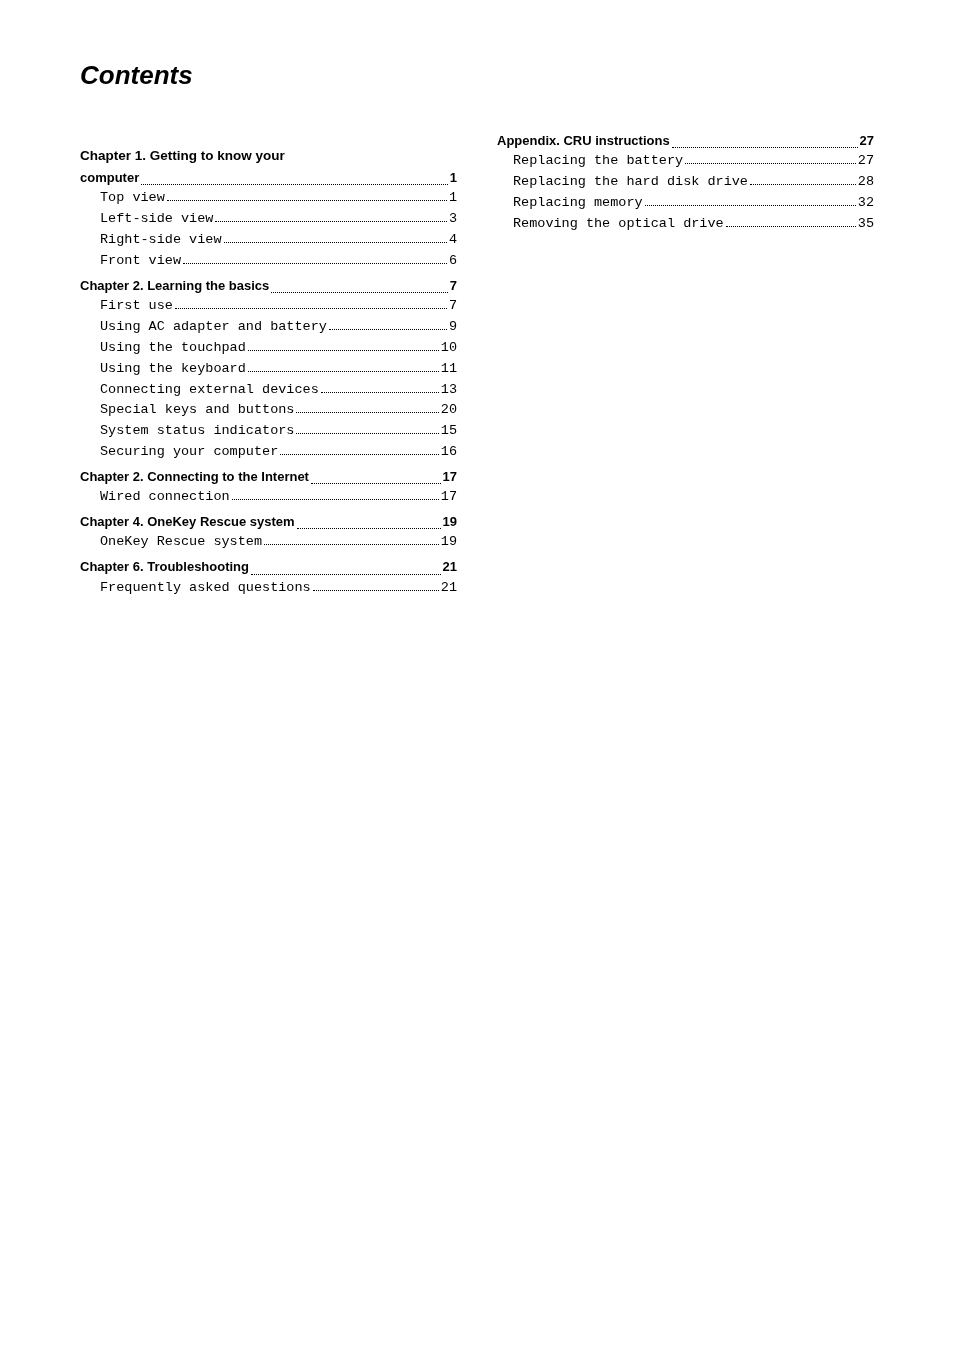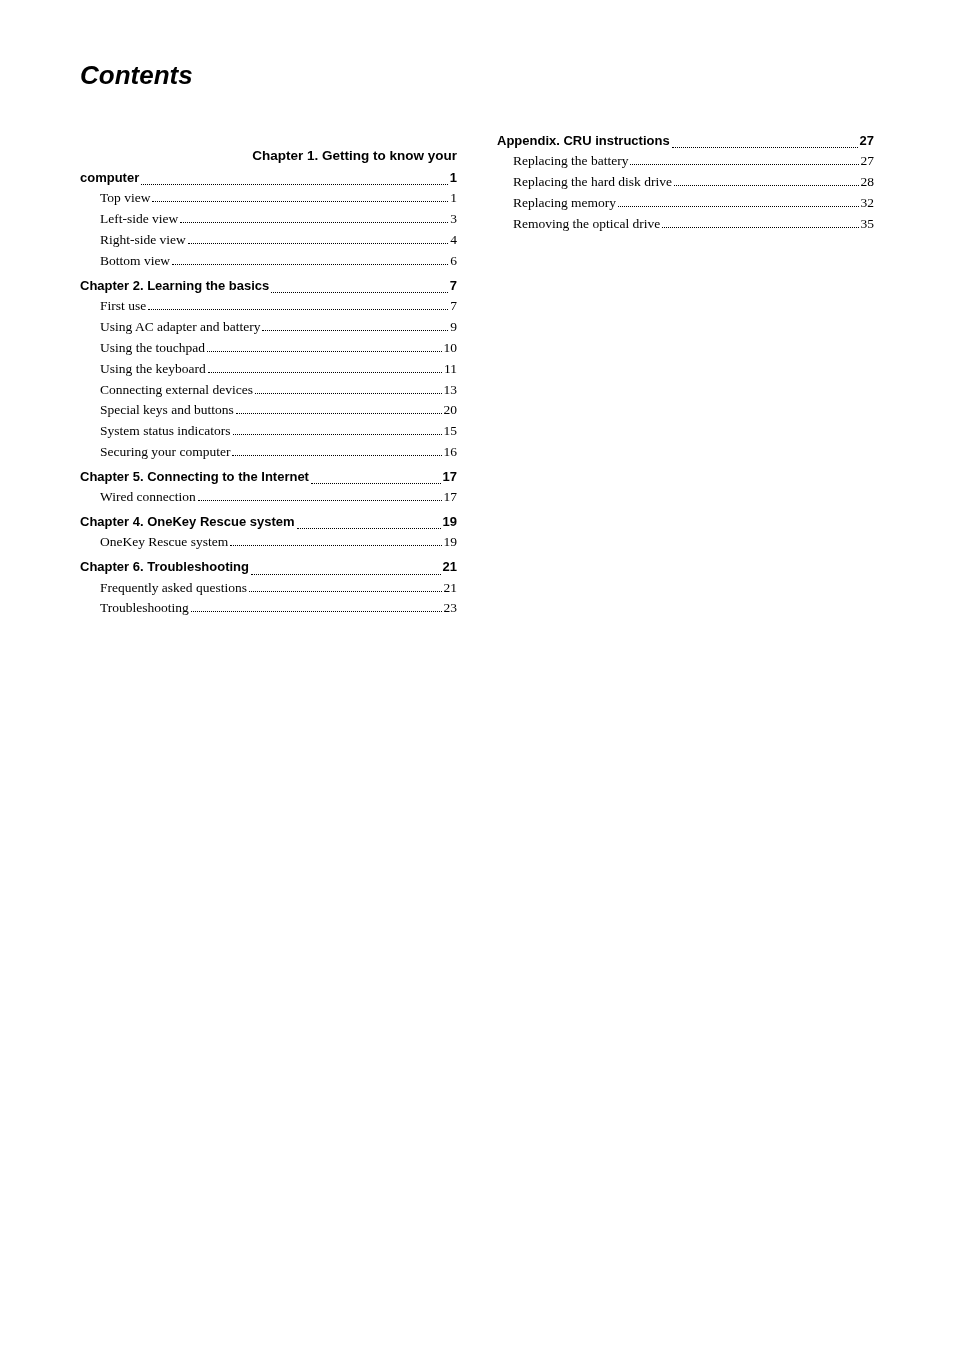--- a/index.html
+++ b/index.html
@@ -51,7 +51,6 @@
       margin-top: 16px;
       margin-bottom: 2px;
       line-height: 1.4;
-      text-align: right;
     }
 
     .toc-entry {

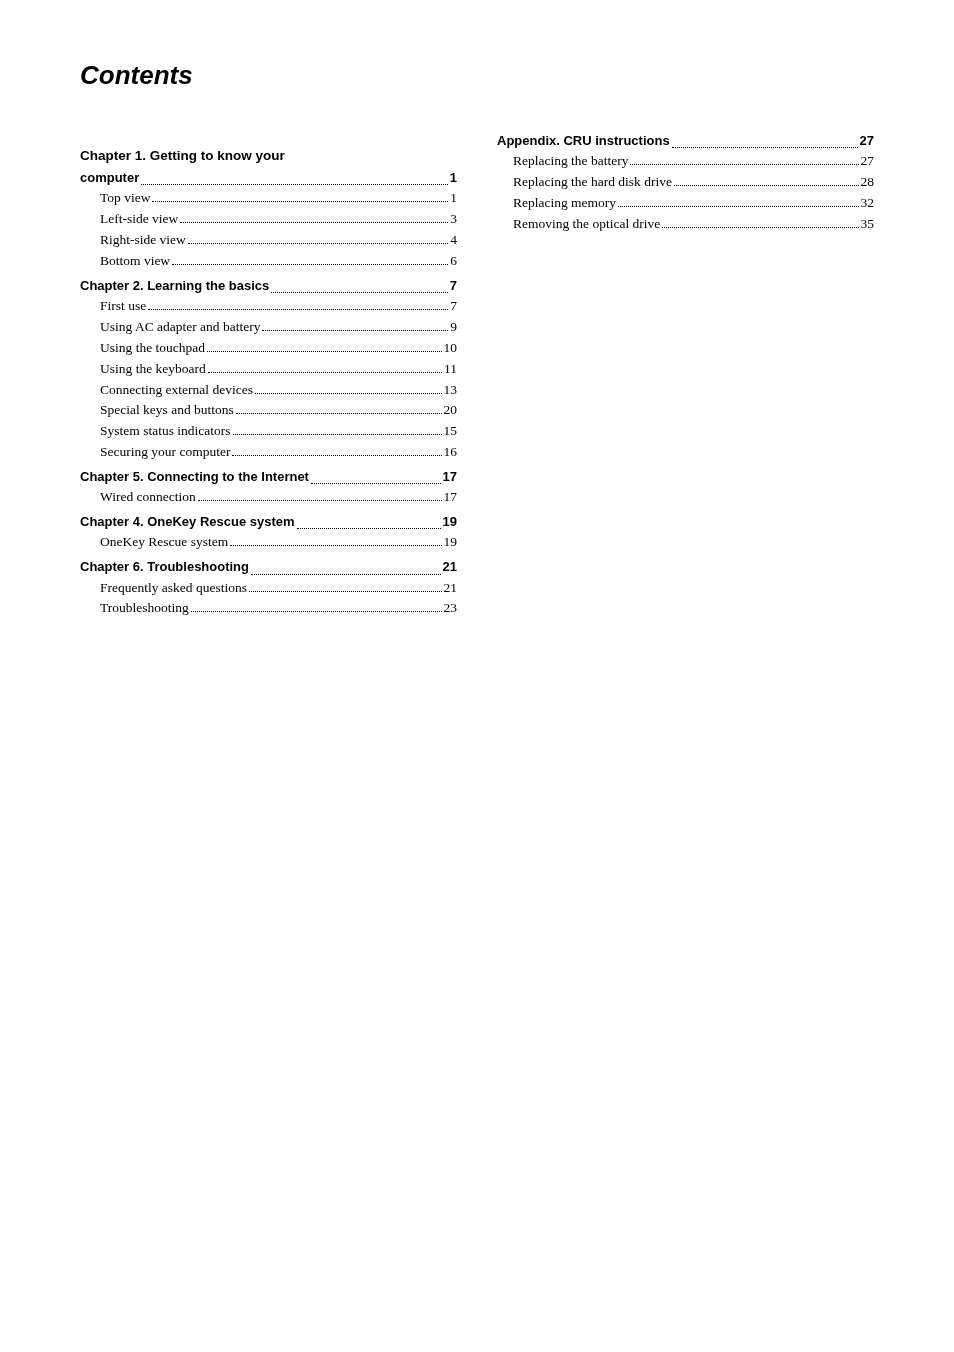--- a/index.html
+++ b/index.html
@@ -57,7 +57,7 @@
       display: flex;
       justify-content: space-between;
       align-items: baseline;
-      font-family: Liberation Serif, serif;
+      font-family: Liberation Mono, monospace;
       font-size: 13.5px;
       line-height: 1.55;
       padding-left: 20px;

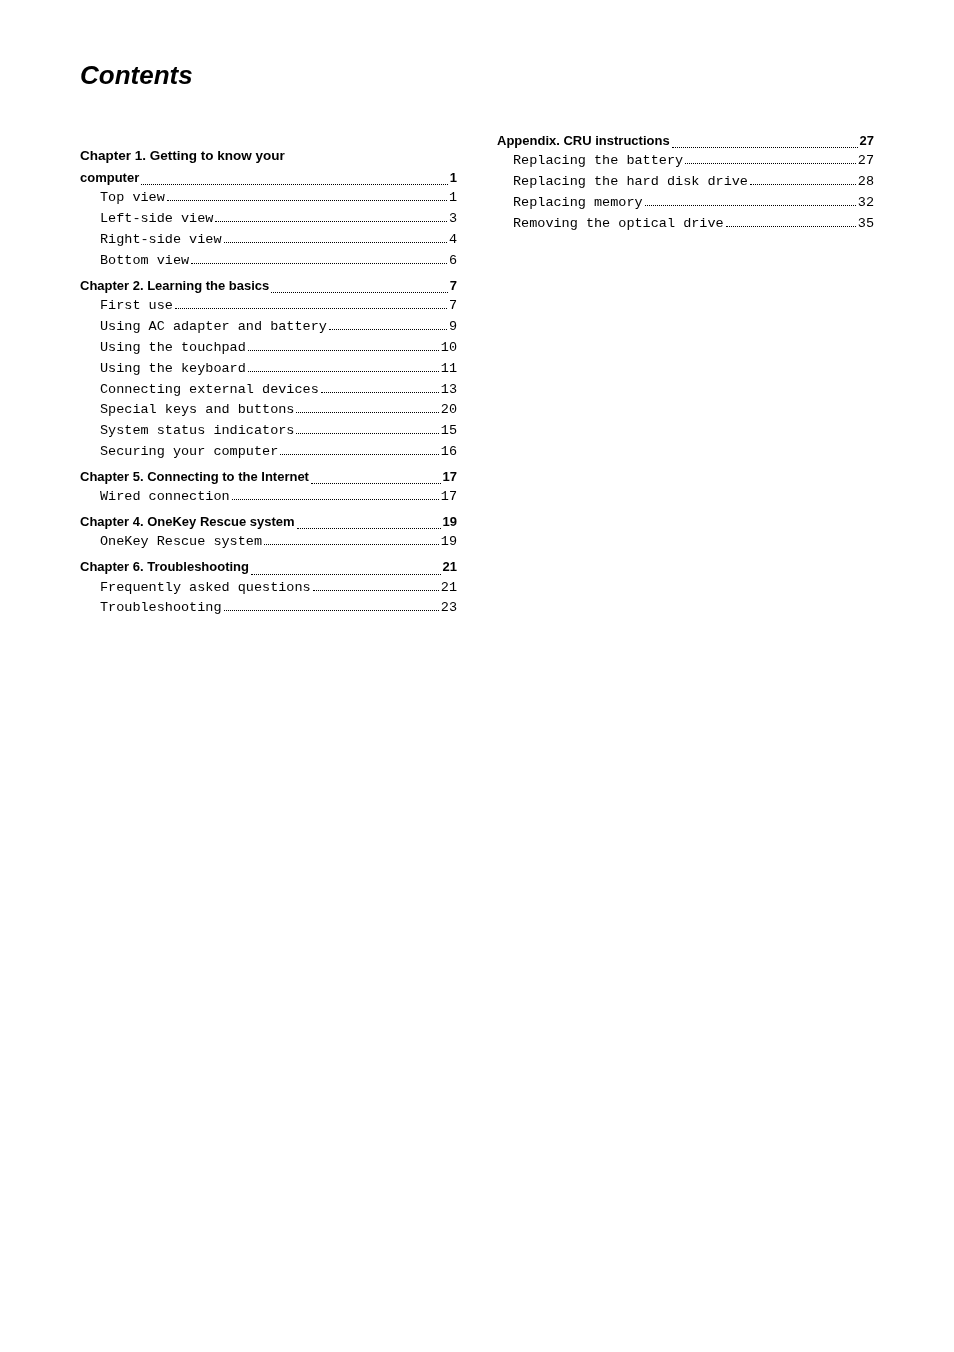--- a/index.html
+++ b/index.html
@@ -144,7 +144,7 @@
           <span class="toc-page">4</span>
         </div>
         <div class="toc-entry">
-          <span class="toc-entry-text">Bottom view</span>
+          <span class="toc-entry-text">Front view</span>
           <span class="toc-dots"></span>
           <span class="toc-page">6</span>
         </div>

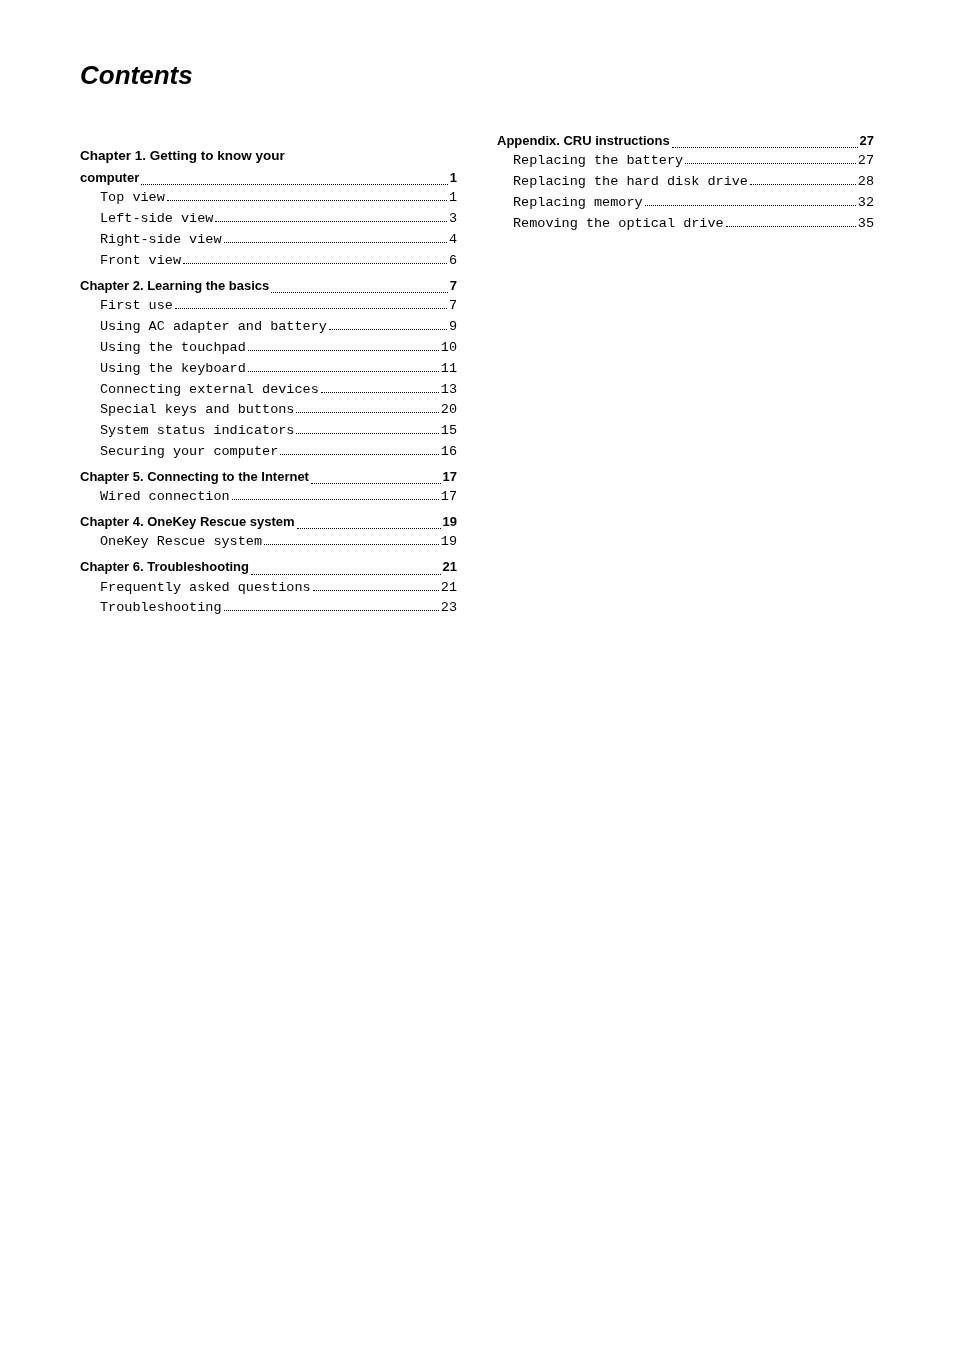--- a/index.html
+++ b/index.html
@@ -200,7 +200,7 @@
 
       <div class="chapter-block">
         <div class="toc-chapter-entry">
-          <span class="toc-entry-text">Chapter 5. Connecting to the Internet</span>
+          <span class="toc-entry-text">Chapter 2. Connecting to the Internet</span>
           <span class="toc-dots"></span>
           <span class="toc-page">17</span>
         </div>

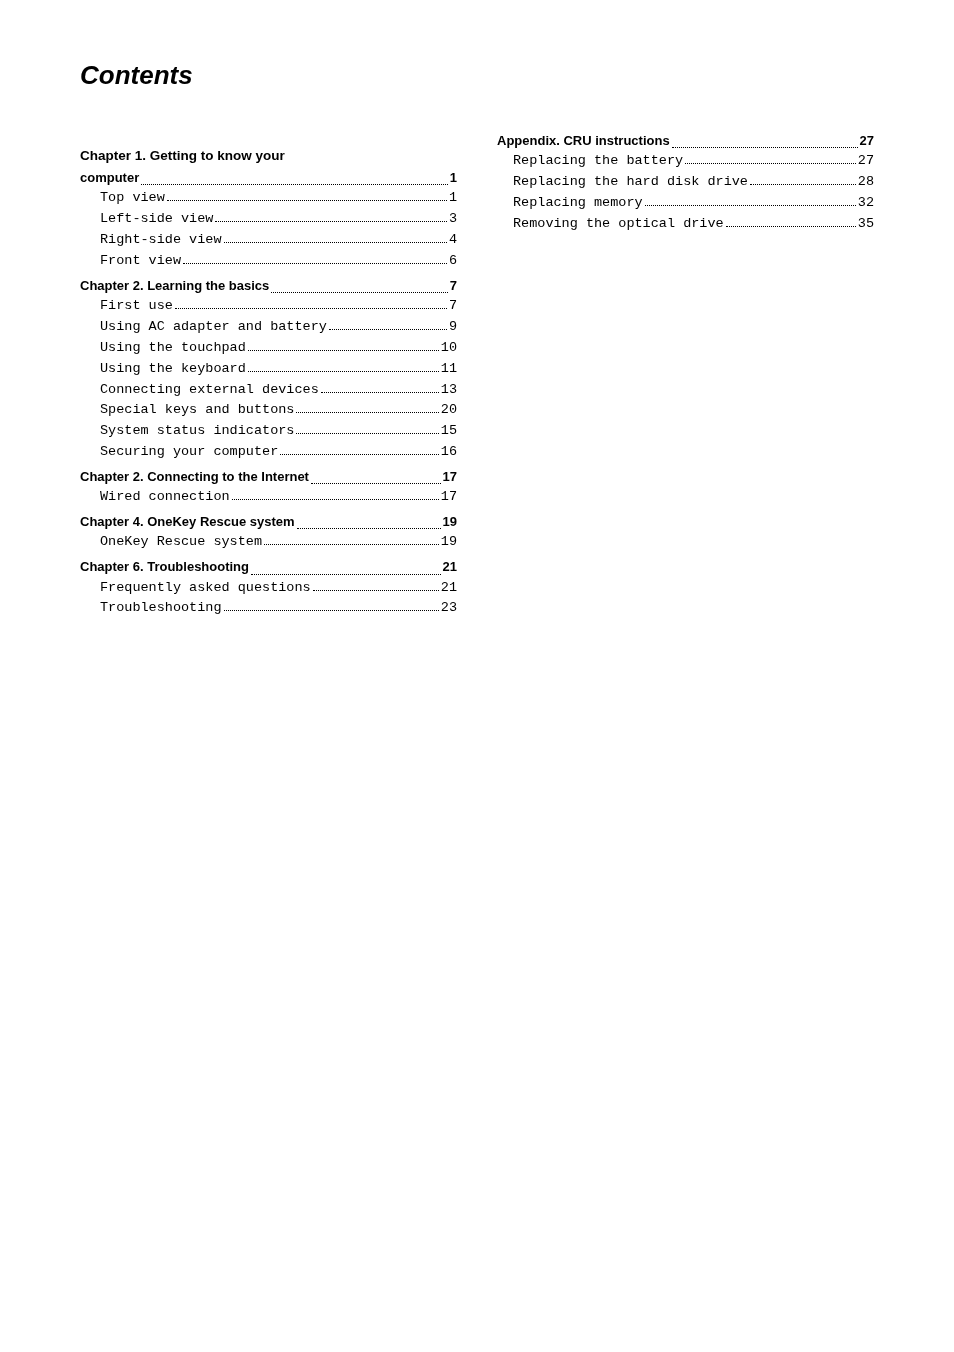--- a/index.html
+++ b/index.html
@@ -235,11 +235,6 @@
           <span class="toc-dots"></span>
           <span class="toc-page">21</span>
         </div>
-        <div class="toc-entry">
-          <span class="toc-entry-text">Troubleshooting</span>
-          <span class="toc-dots"></span>
-          <span class="toc-page">23</span>
-        </div>
       </div>
 
     </div>

